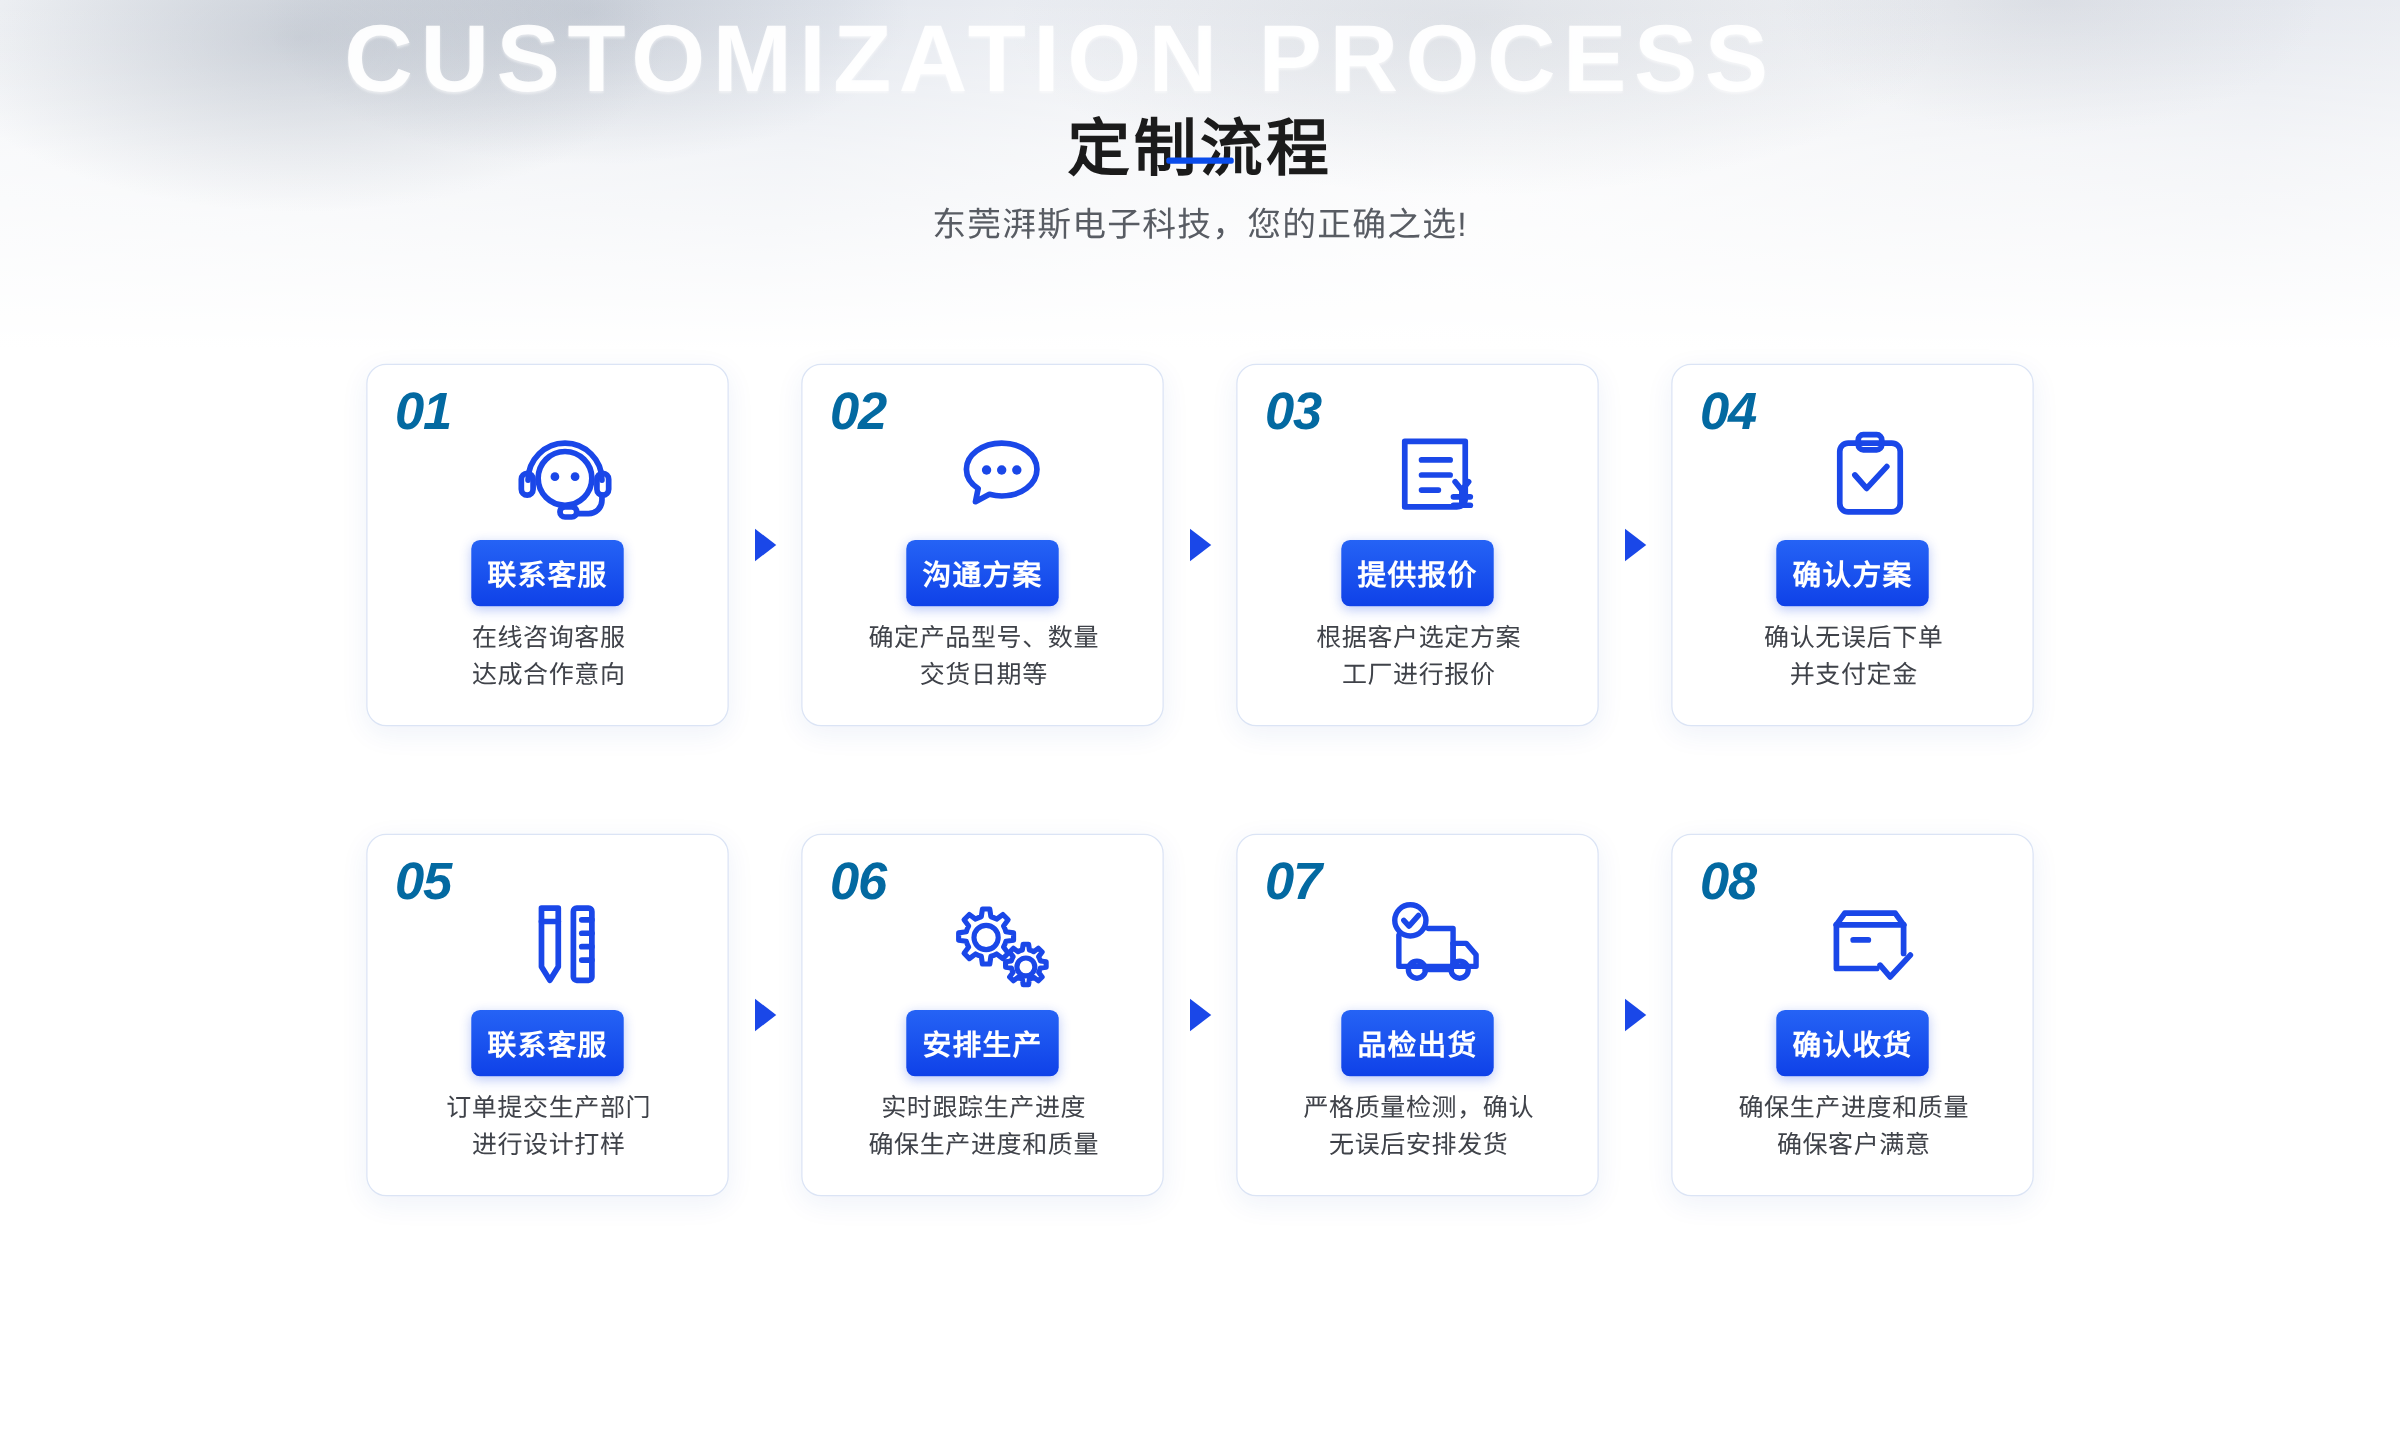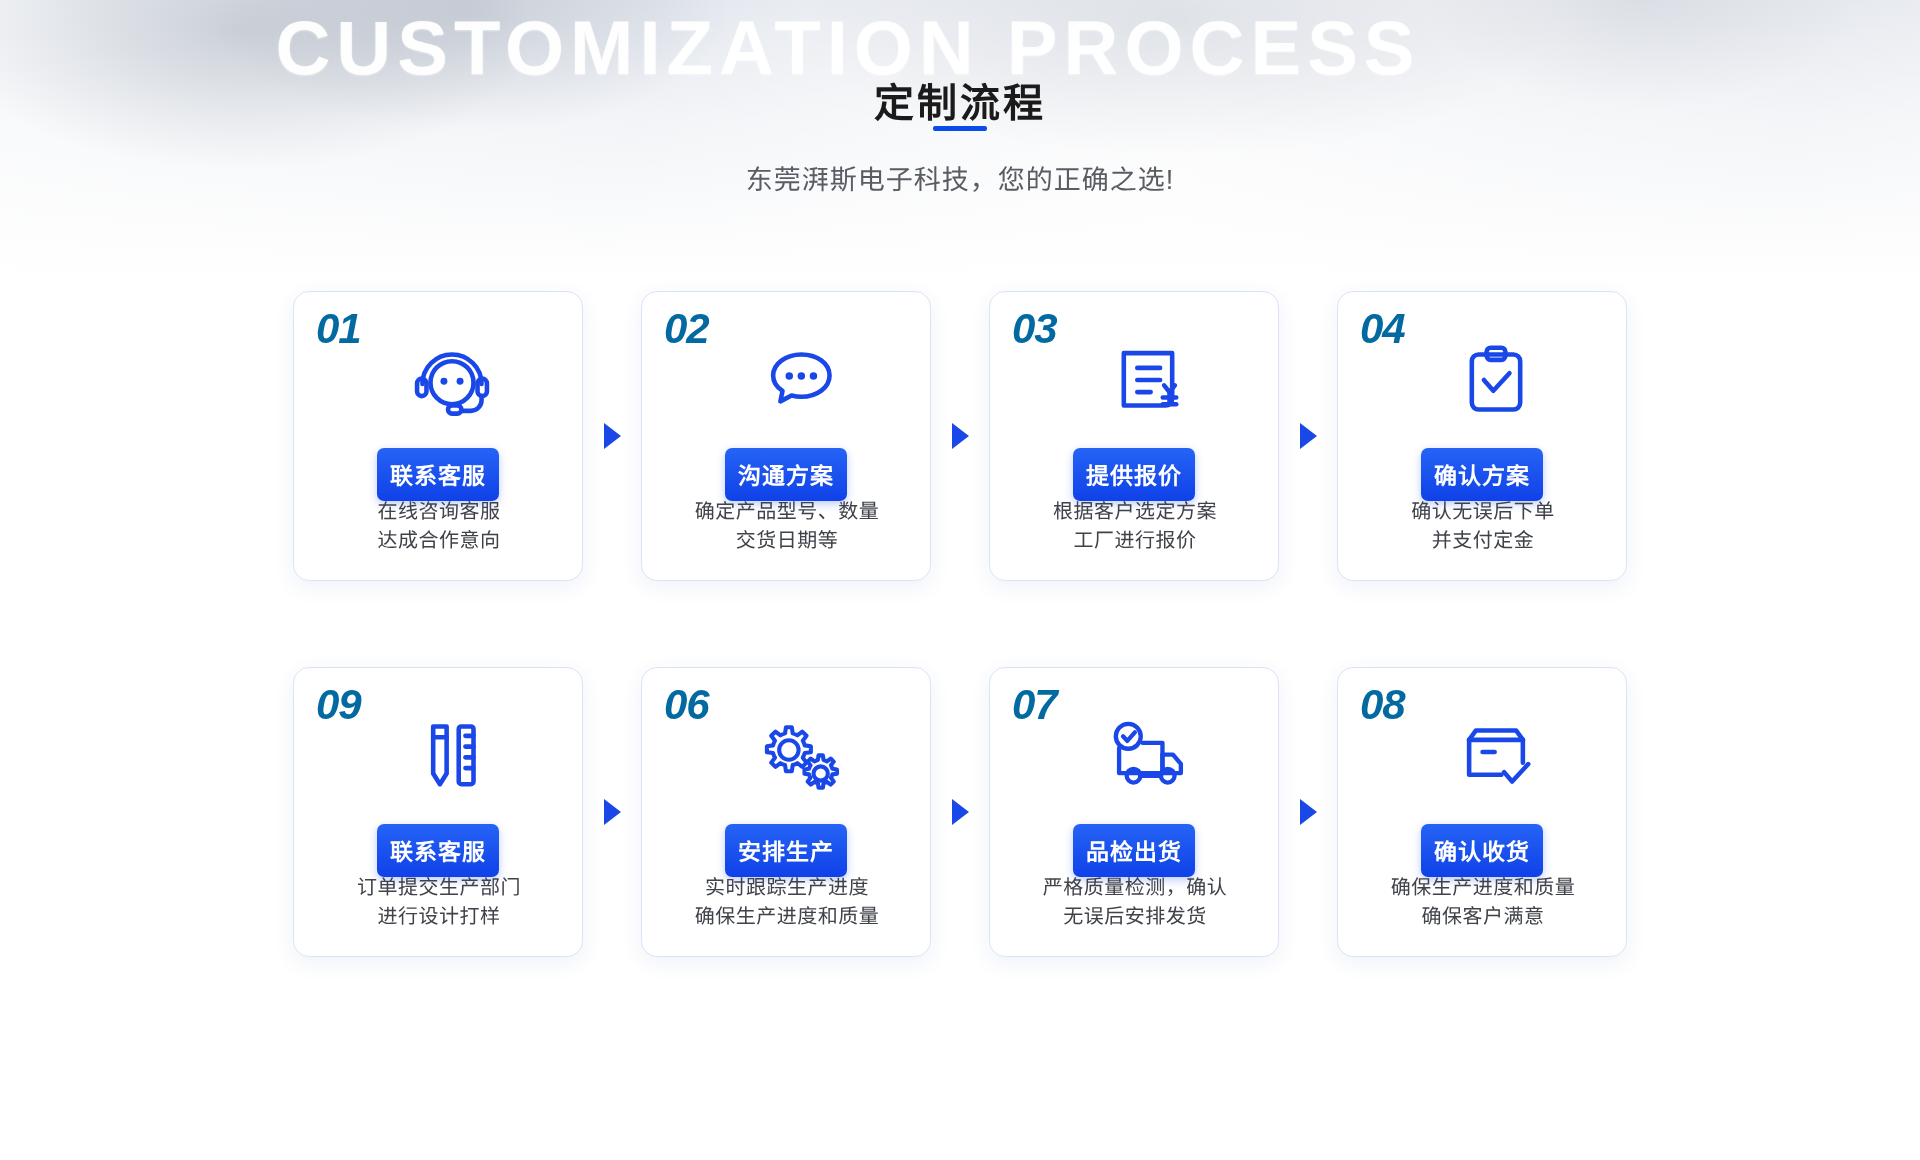--- a/index.html
+++ b/index.html
@@ -67,7 +67,7 @@
     left: 0;
     width: 1920px;
     text-align: center;
-    font-size: 40px;
+    font-size: 50px;
     font-weight: 700;
     letter-spacing: 3px;
     color: #1b1b1b;

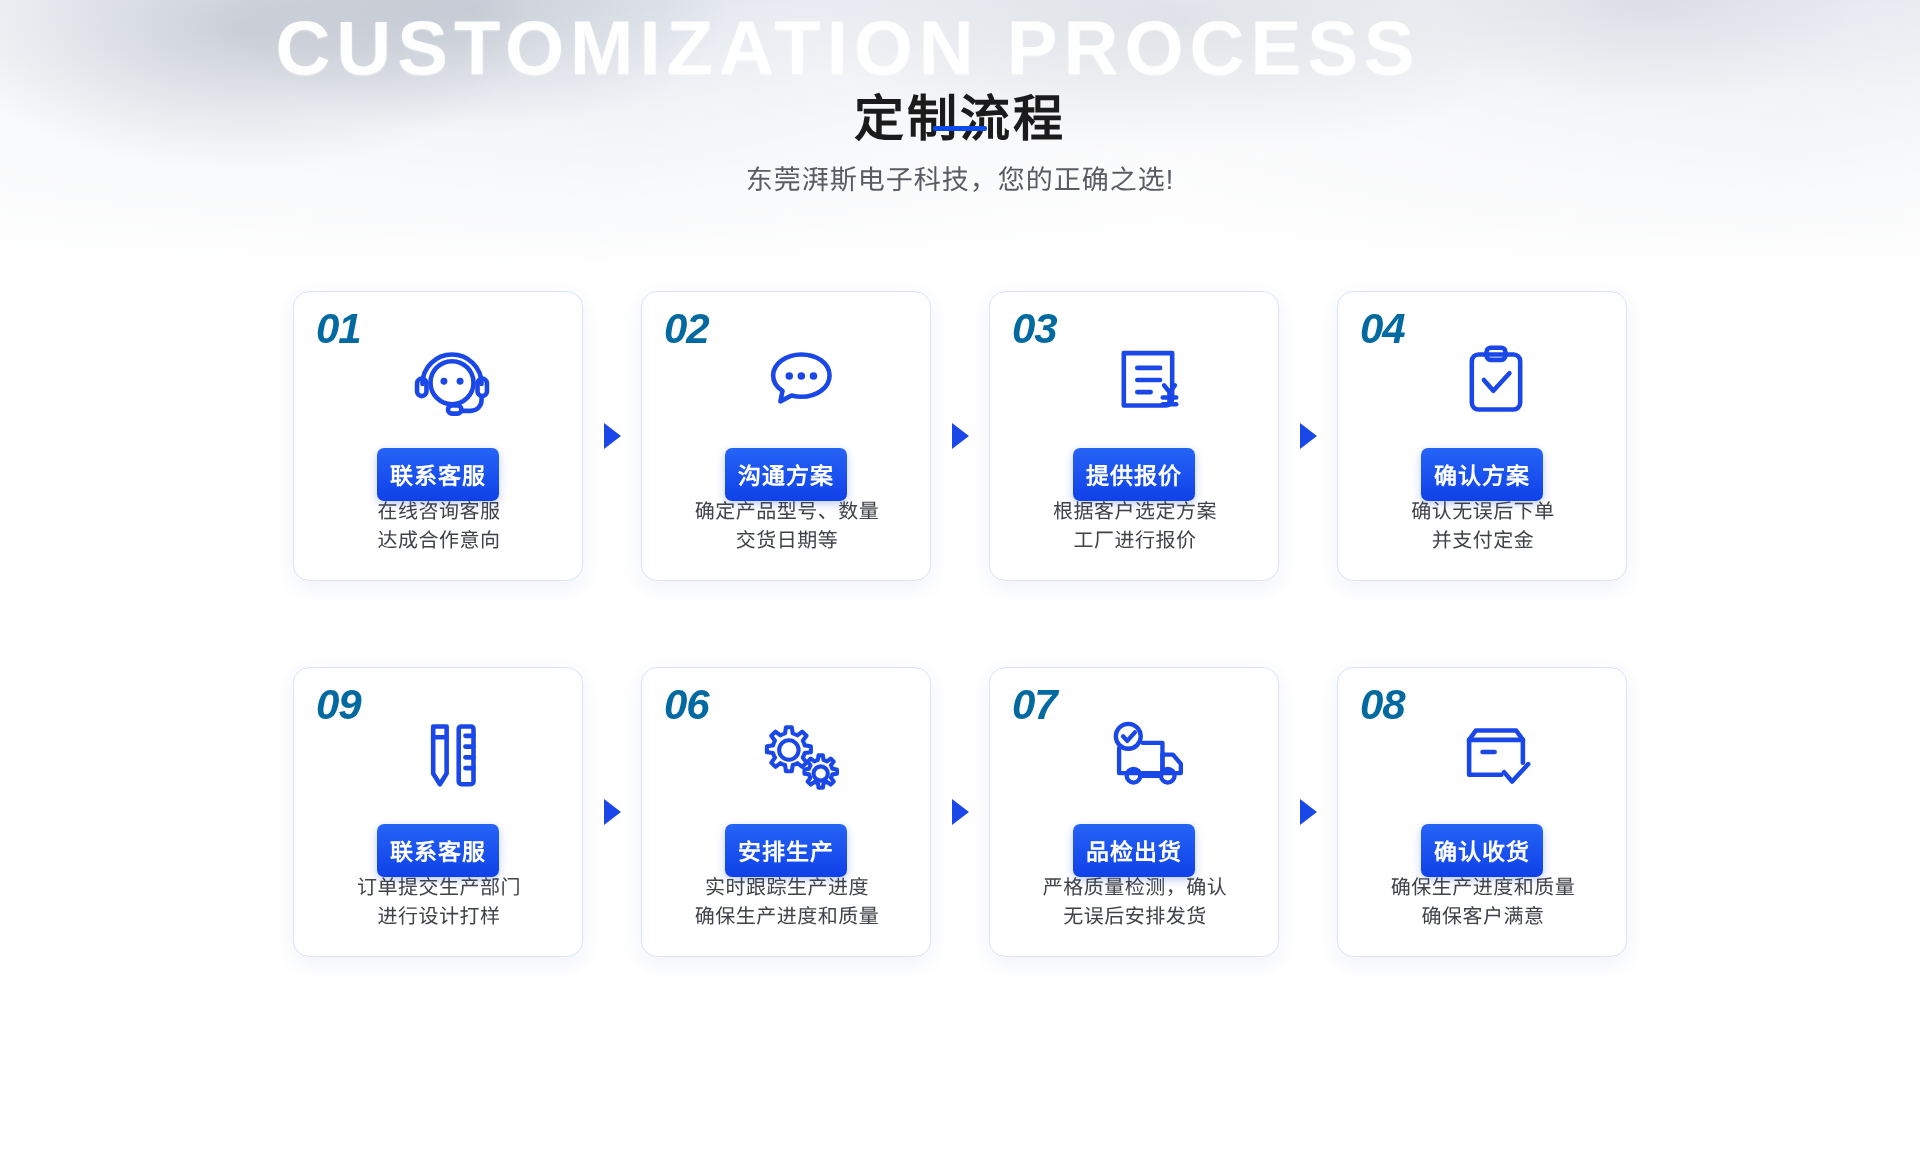--- a/index.html
+++ b/index.html
@@ -151,7 +151,7 @@
 
   .pill {
     position: absolute;
-    top: 156px;
+    top: 140px;
     left: 50%;
     transform: translateX(-50%);
     min-width: 122px;

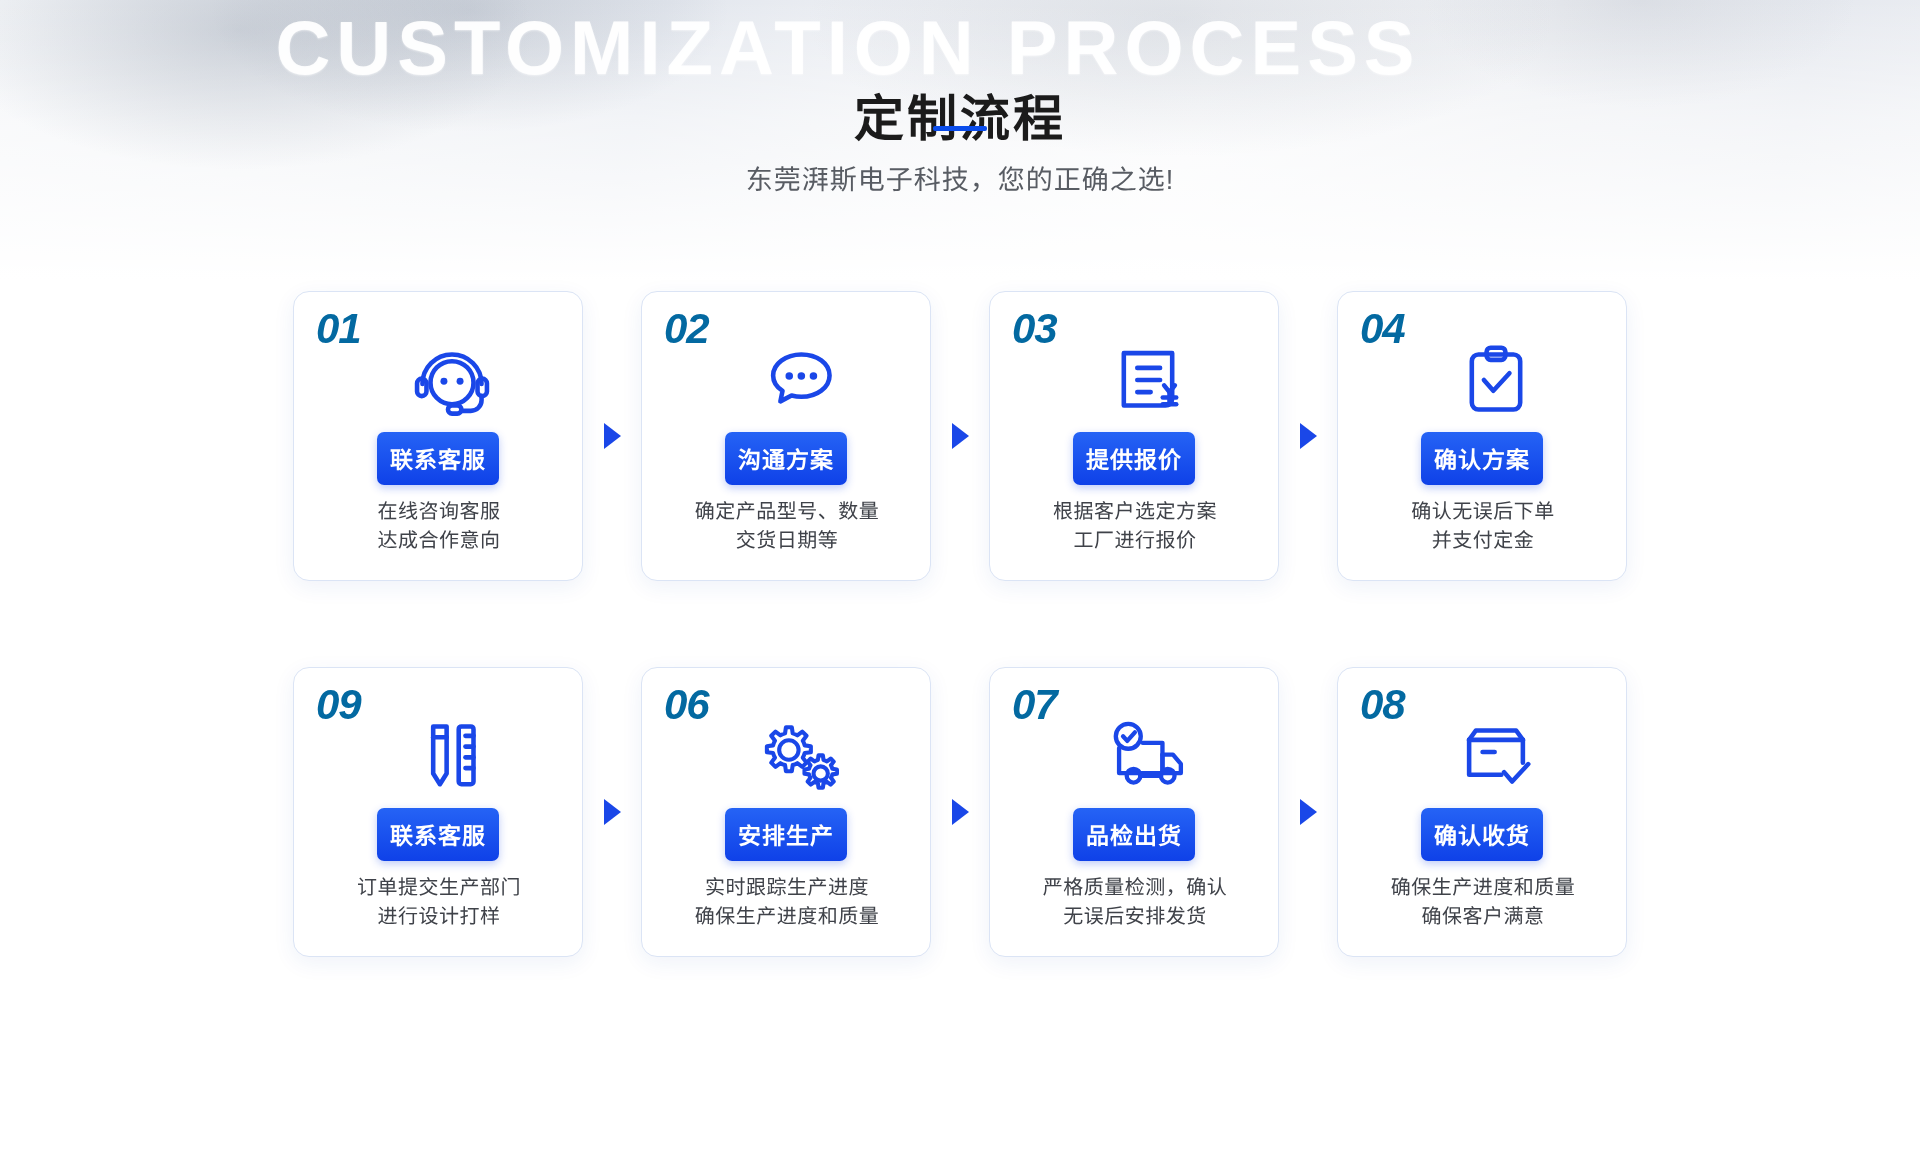--- a/index.html
+++ b/index.html
@@ -304,7 +304,7 @@
     <div class="row">
 
       <div class="card">
-        <div class="num">09</div>
+        <div class="num">05</div>
         <div class="icon-wrap">
           <svg width="86" height="86" viewBox="0 0 64 64" fill="none" stroke="#1a47e8" stroke-width="3.4" stroke-linecap="round" stroke-linejoin="round">
             <path d="M18 10h10v35l-5 8-5-8V10z"></path>

